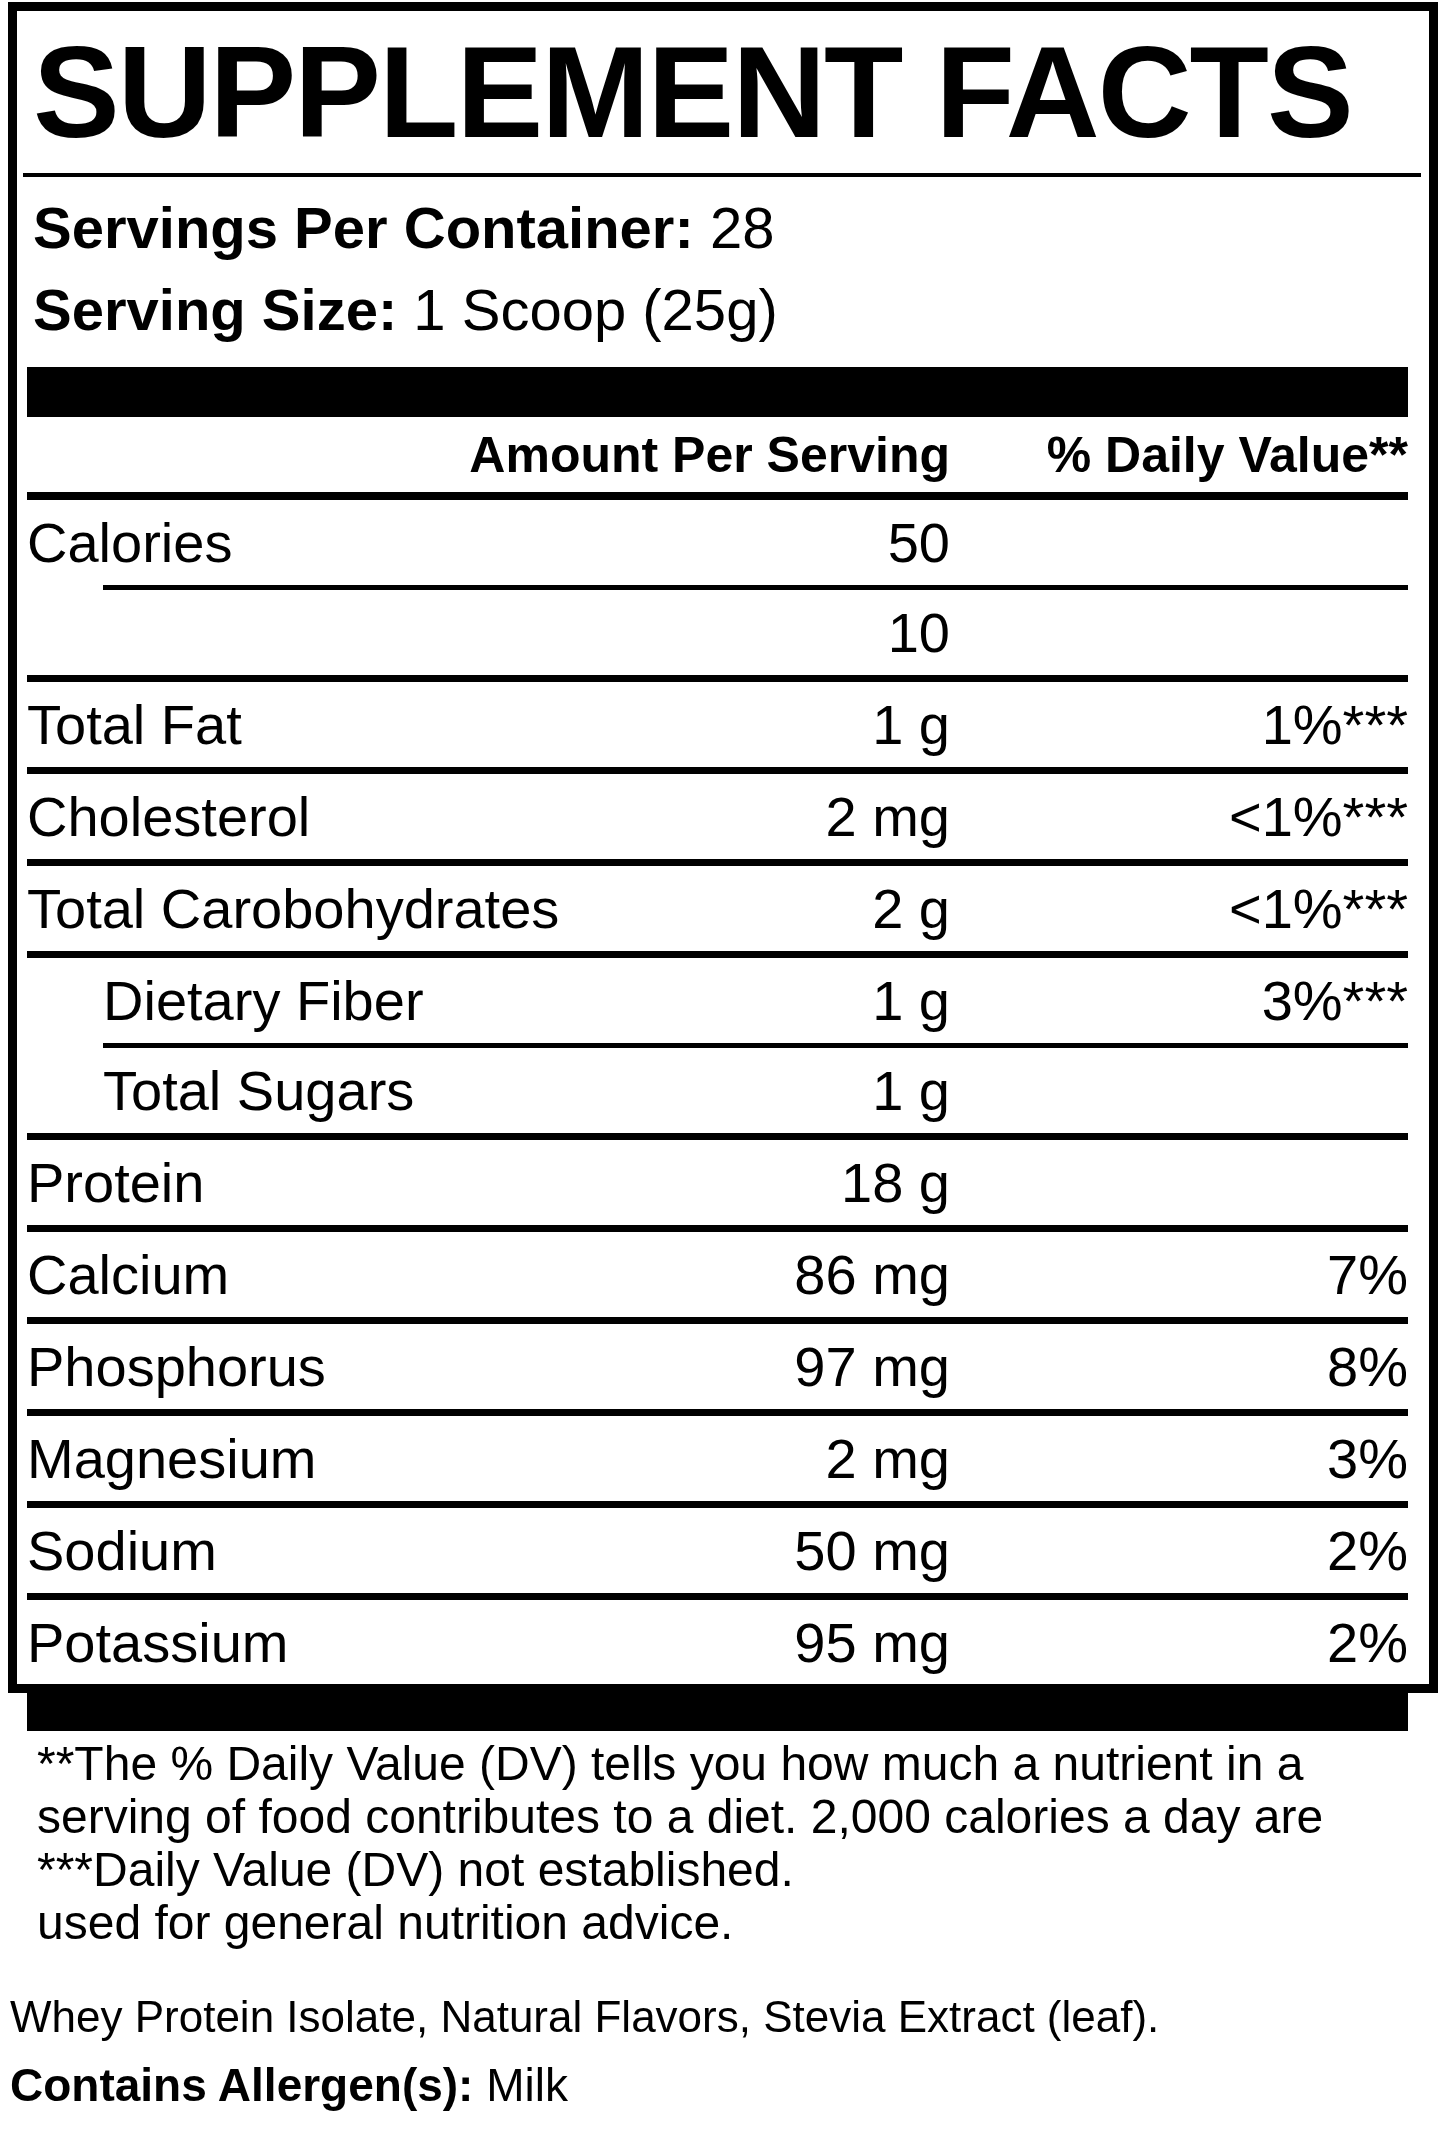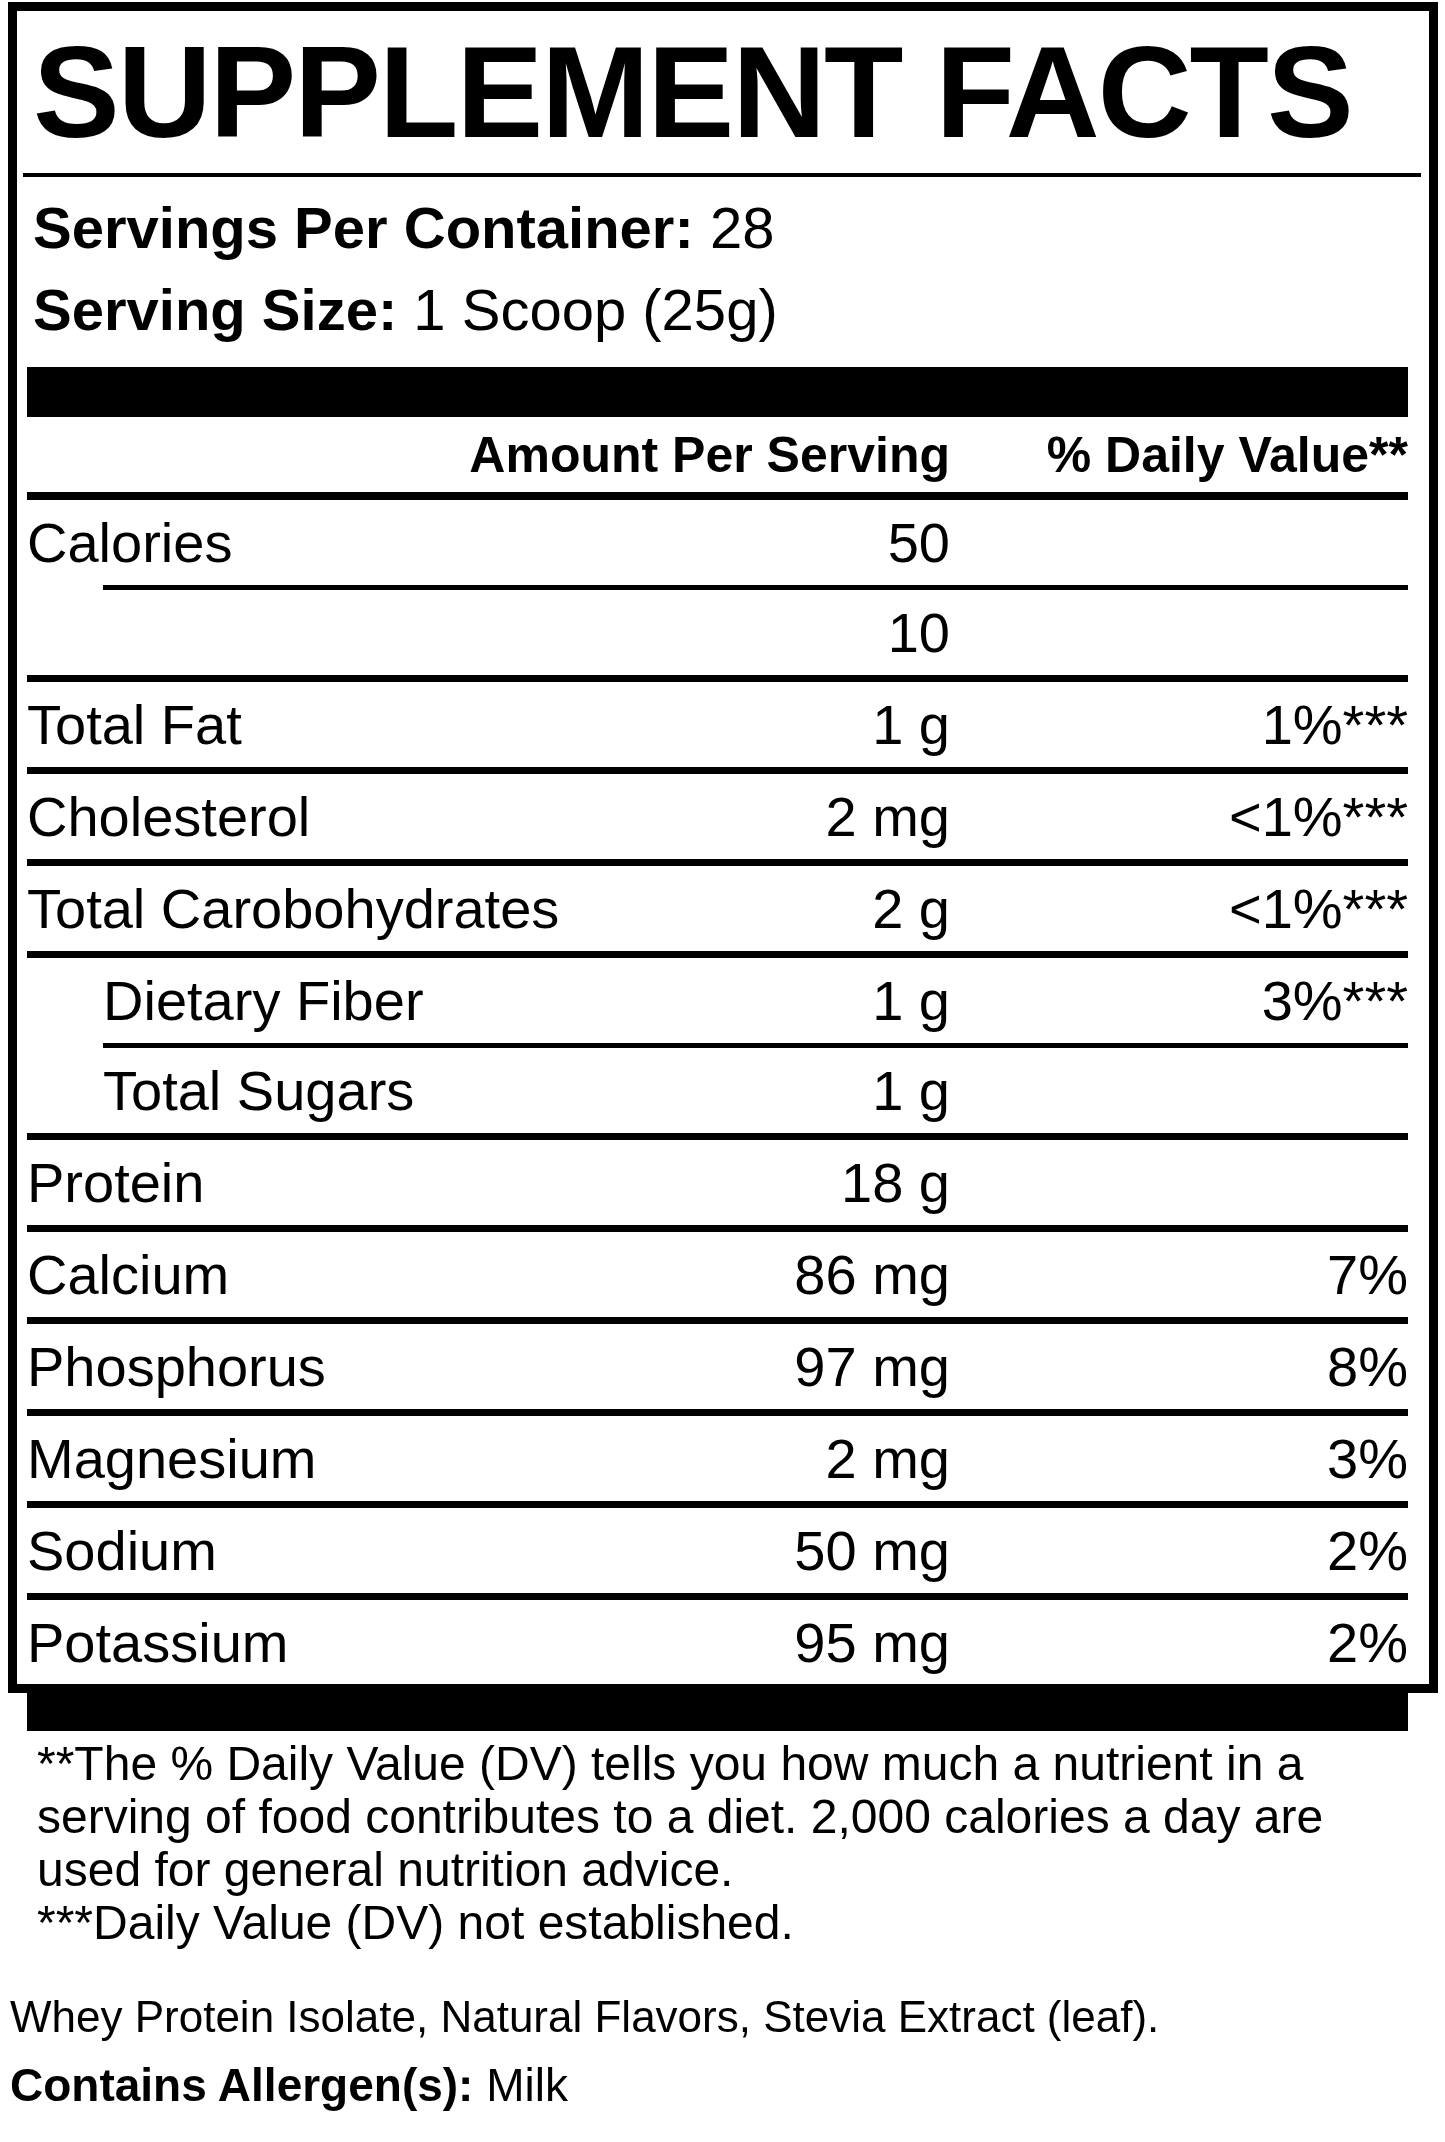--- a/index.html
+++ b/index.html
@@ -162,8 +162,8 @@
     <div class="footnotes" id="footnotes">
         <div>**The % Daily Value (DV) tells you how much a nutrient in a</div>
         <div>serving of food contributes to a diet. 2,000 calories a day are</div>
+        <div>***Daily Value (DV) not established.</div>
         <div>used for general nutrition advice.</div>
-        <div>***Daily Value (DV) not established.</div>
       </div>
 
   </div>

